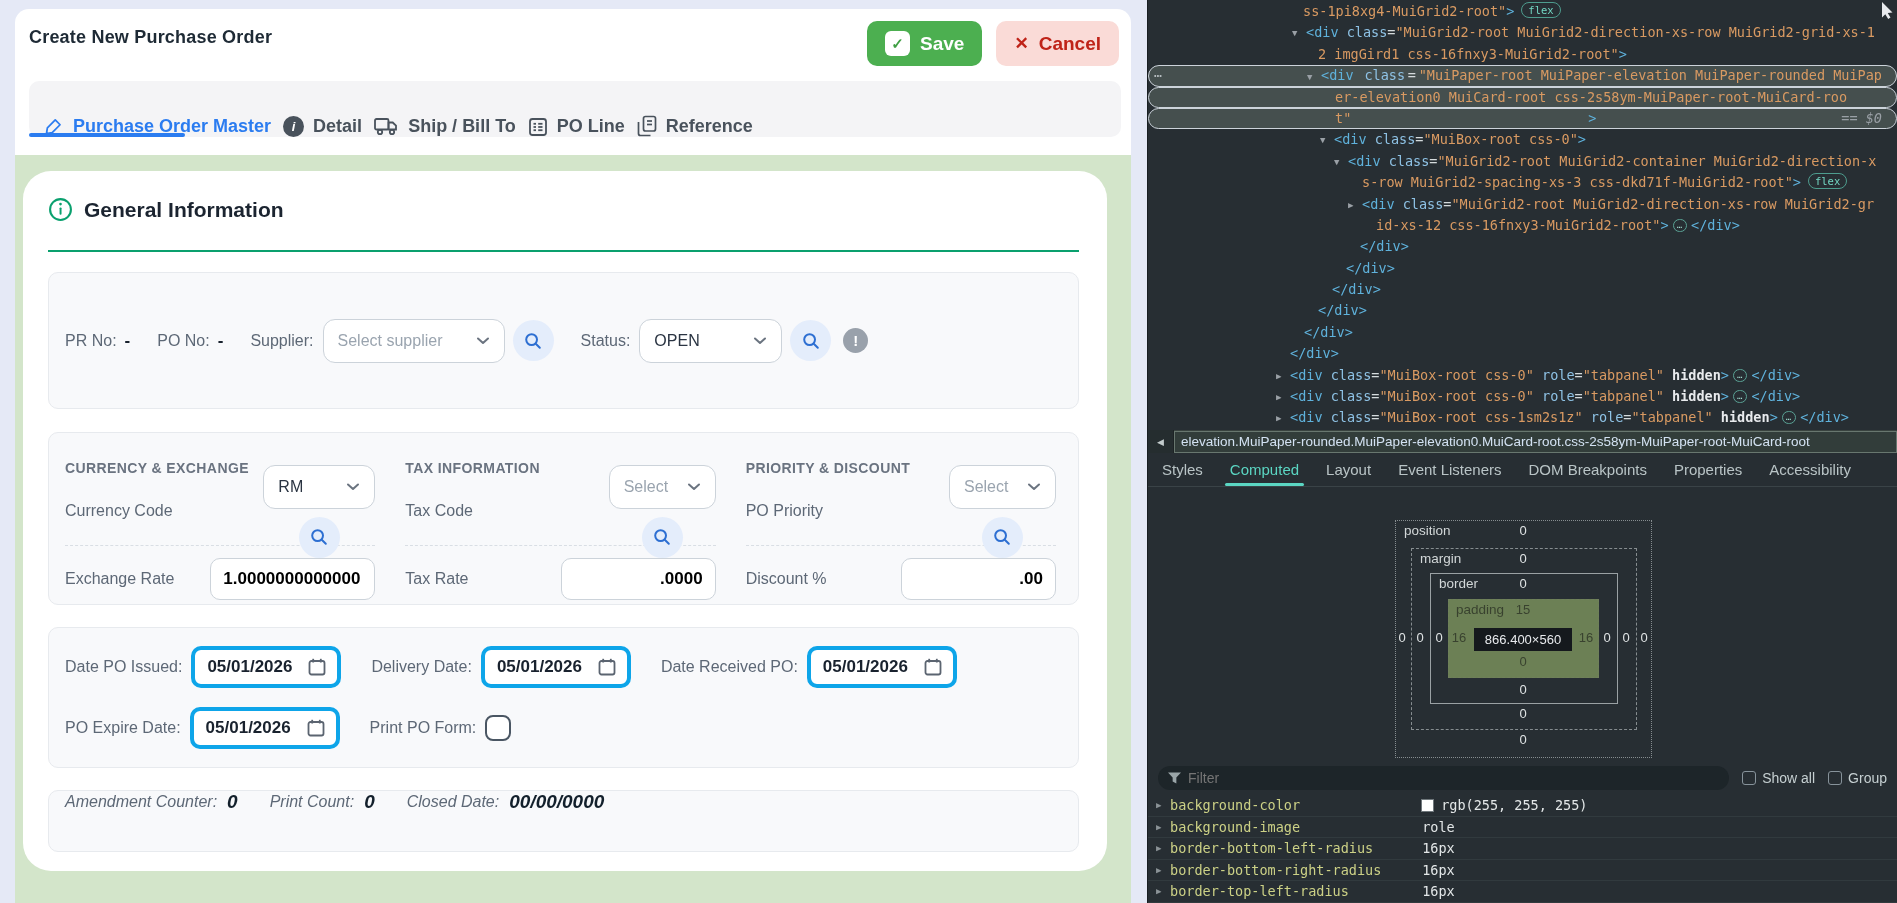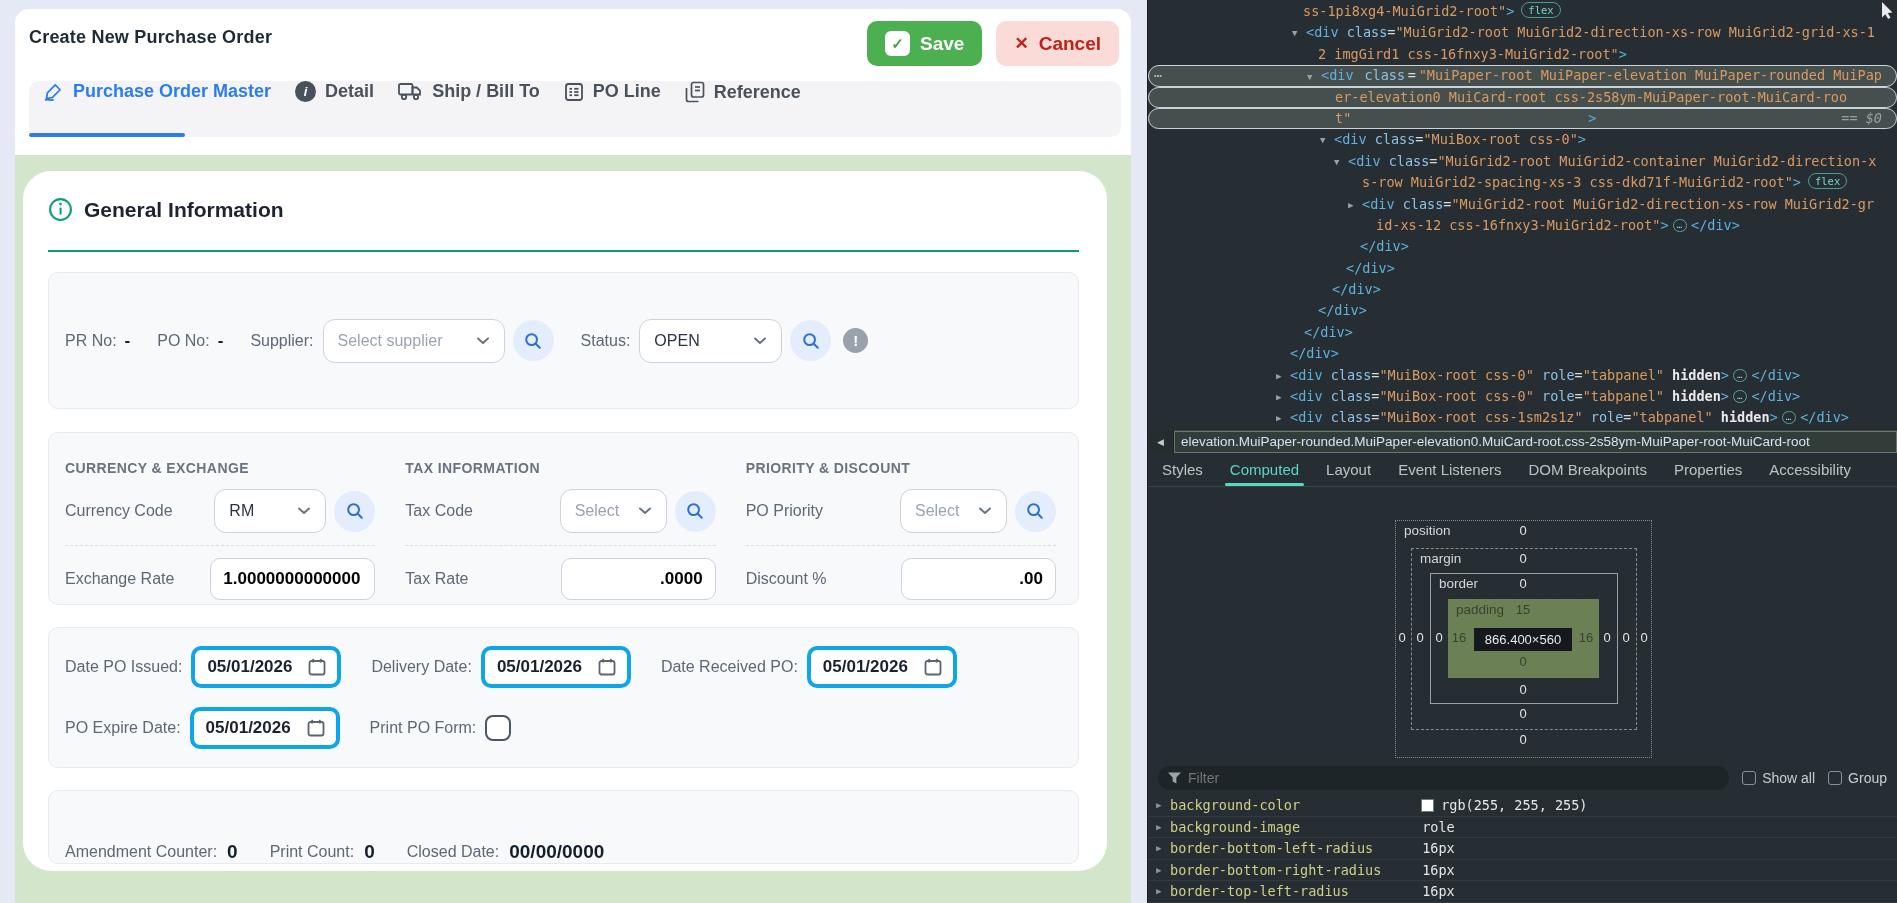--- a/index.html
+++ b/index.html
@@ -17,7 +17,7 @@
   .btn-cancel { background:#fadbd7; color:#bf2318; }
   .btn-cancel .x { font-size:17px; font-weight:bold; }
 
-  .tabbar { position:absolute; left:14px; top:72px; width:1092px; height:56px; background:#f4f4f6; border-radius:10px; display:flex; align-items:flex-start; gap:24px; padding:0 14px; }
+  .tabbar { position:absolute; left:14px; top:72px; width:1092px; height:56px; background:#f4f4f6; border-radius:10px; display:flex; align-items:flex-end; gap:12px; padding:0 14px; }
   .app-tab { display:flex; align-items:center; gap:9px; font-size:18px; font-weight:600; color:#49525c; cursor:pointer; white-space:nowrap; }
   .app-tab.active { color:#2b7cf0; }
   .tab-underline { position:absolute; left:0; bottom:0; width:156px; height:4px; background:#2b7cf0; border-radius:3px; }

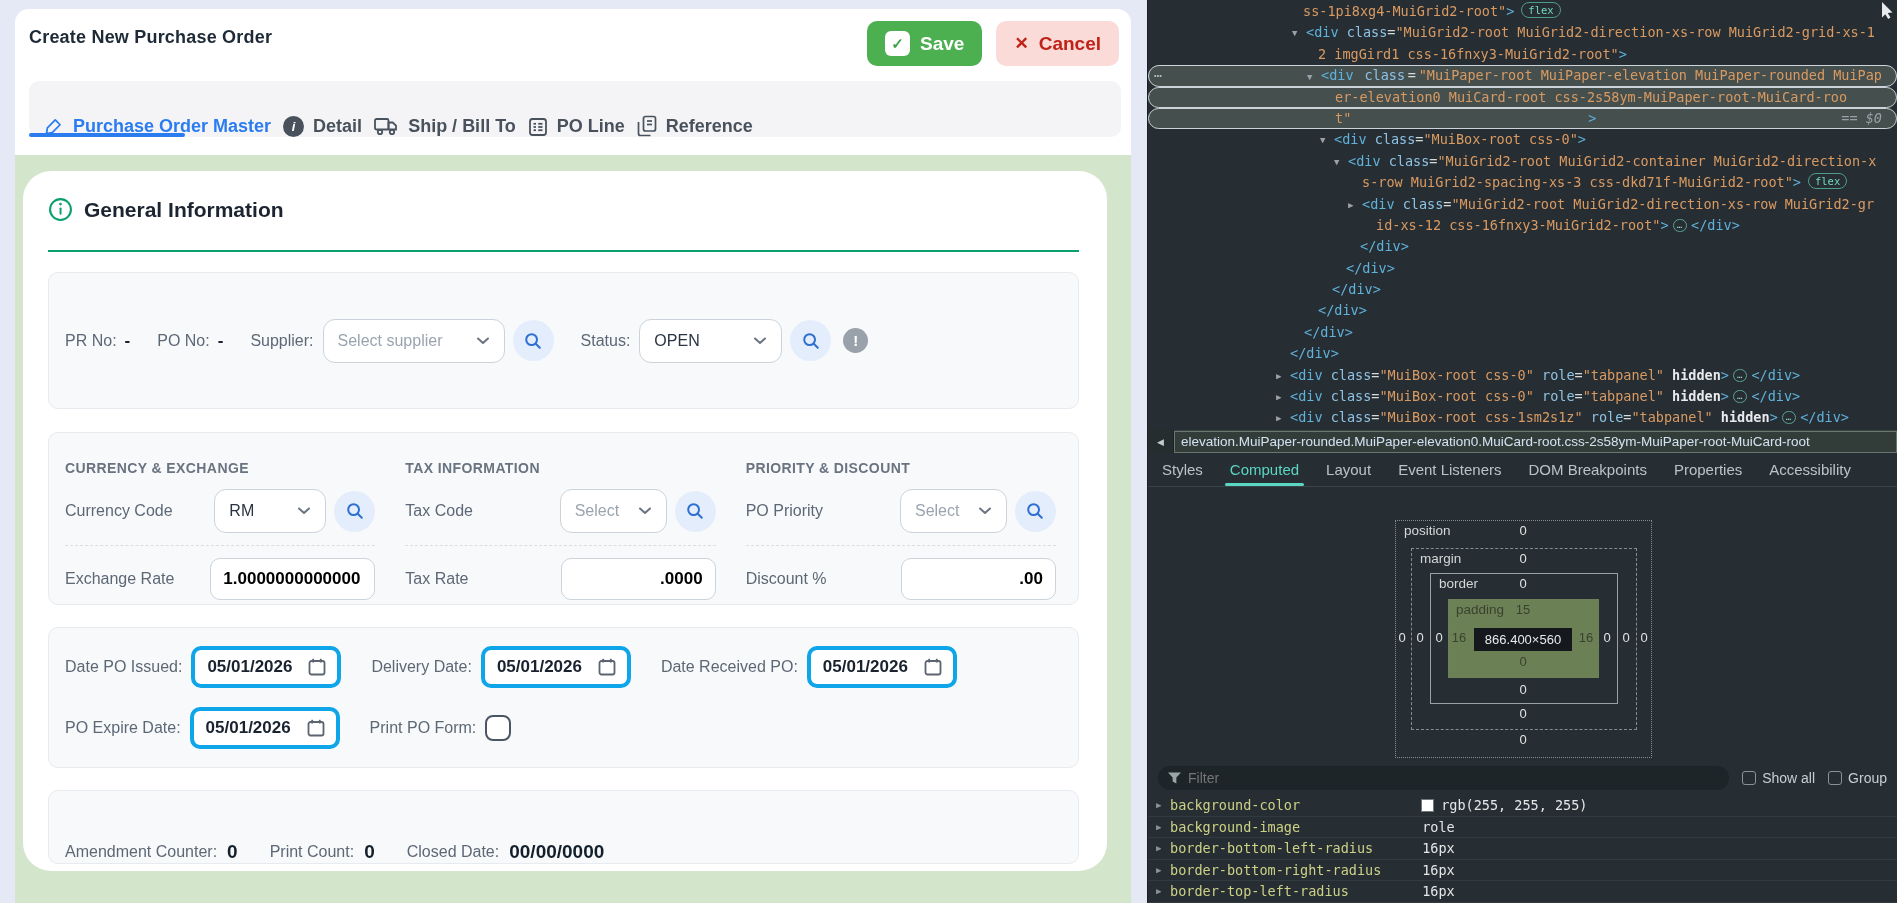--- a/index.html
+++ b/index.html
@@ -51,7 +51,7 @@
   .col .crow { display:flex; align-items:center; justify-content:space-between; margin-top:12px; height:46px; }
   .col .dash { border-top:1px dashed #d9dee4; margin-top:11px; }
   .col .crow2 { display:flex; align-items:center; justify-content:space-between; margin-top:11px; height:44px; }
-  .ctrl { display:flex; align-items:center; gap:8px; }
+  .ctrl { display:flex; align-items:center; gap:8px;flex-direction:column; }
   .num { height:42px; width:165px; border:1px solid #ccd3da; border-radius:10px; background:#fff; display:flex; align-items:center; padding:0 12px; font-size:17px; font-weight:bold; color:#000000; overflow:hidden; white-space:nowrap; }
   .num.right { justify-content:flex-end; }
 

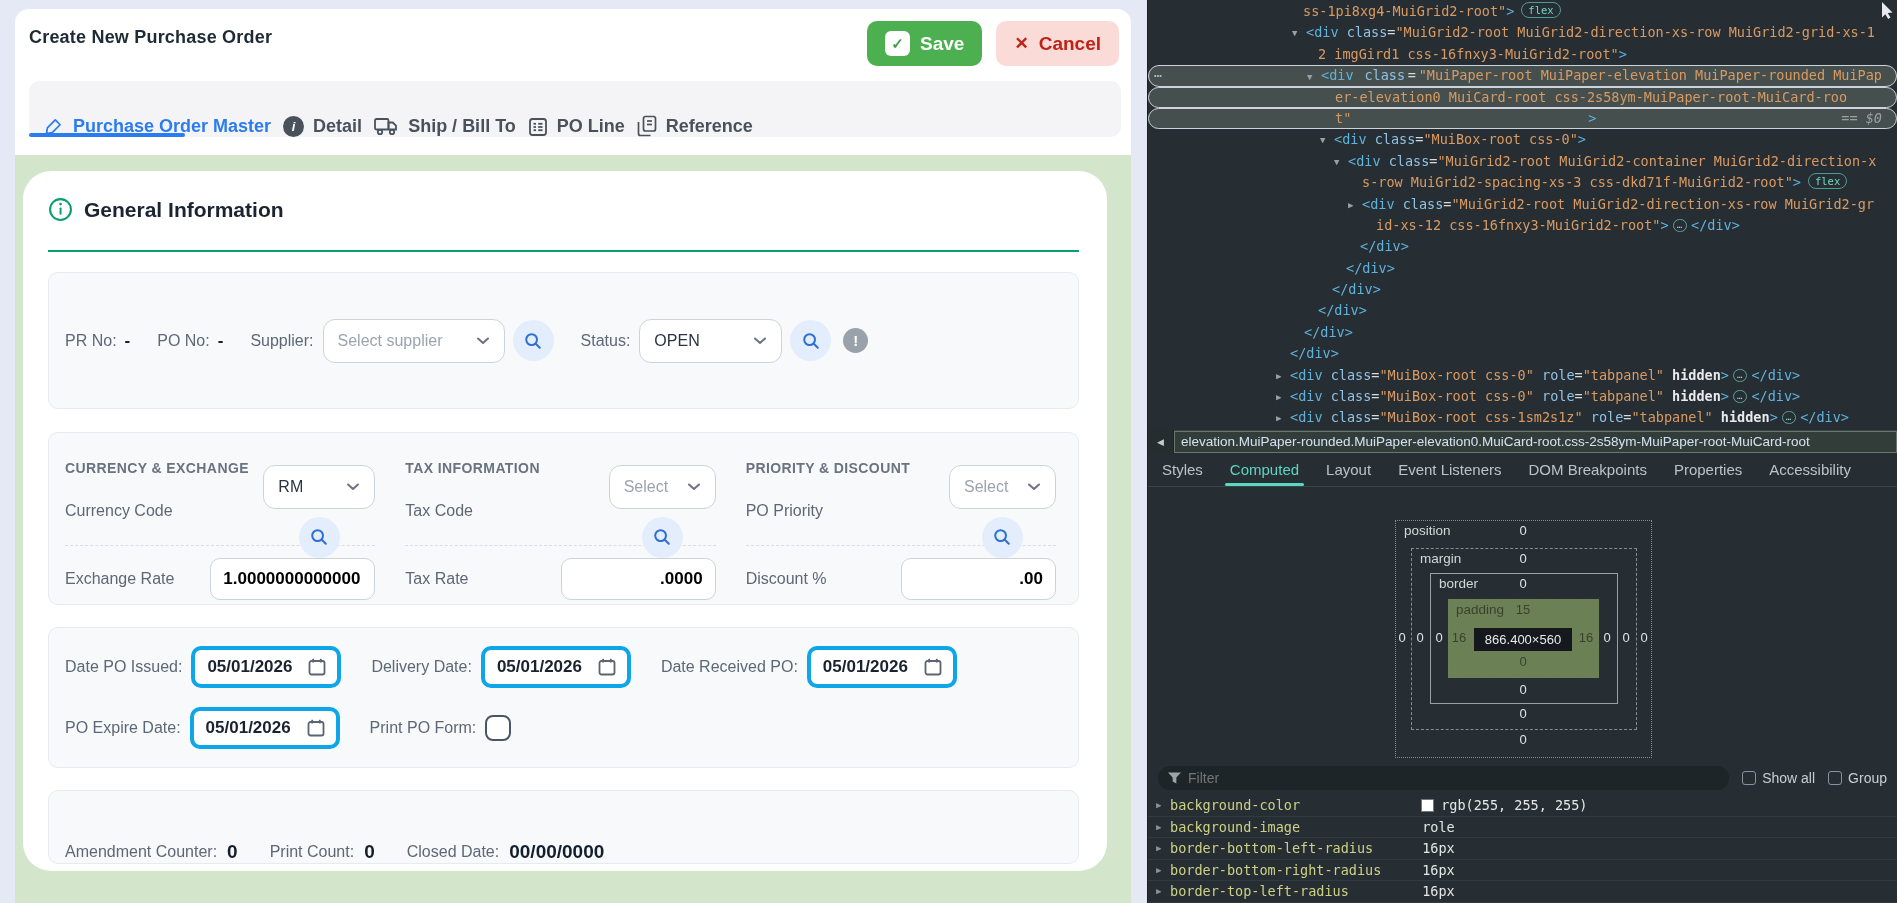--- a/index.html
+++ b/index.html
@@ -34,7 +34,7 @@
   #box1 { top:101px; height:137px; display:flex; flex-direction:column; justify-content:space-evenly; padding:0 16px; }
   #box2 { top:261px; height:173px; display:flex; padding:0 16px; }
   #box3 { top:456px; height:141px; display:flex; flex-direction:column; justify-content:space-evenly; padding:0 16px; }
-  #box4 { top:619px; height:74px; display:flex; align-items:flex-end; padding:0 16px; }
+  #box4 { top:619px; height:62px; display:flex; align-items:flex-start; padding:0 16px;font-style:italic; }
 
   .frow { display:flex; align-items:center; }
   .lbl { font-size:16px; color:#5d6876; white-space:nowrap; }

